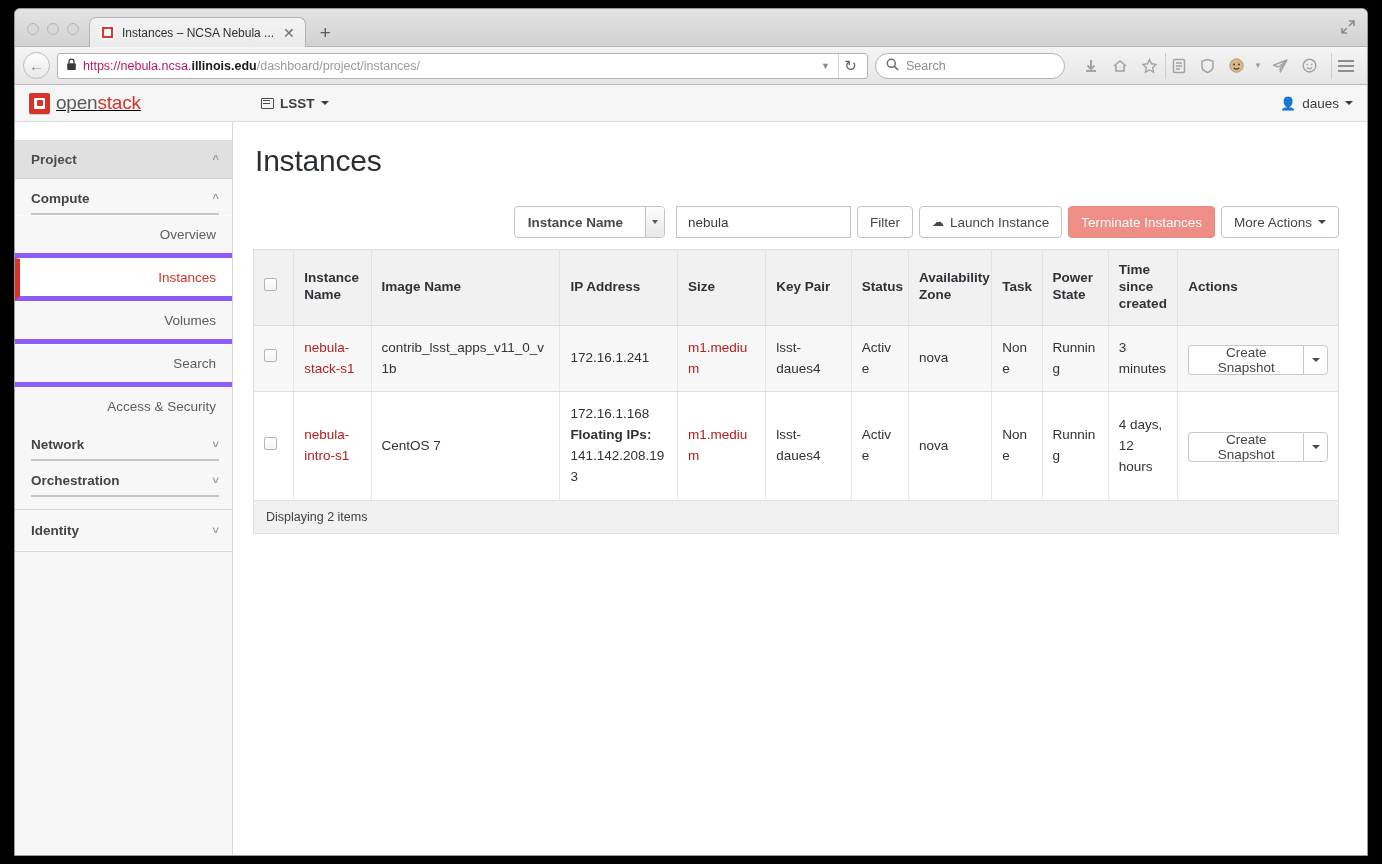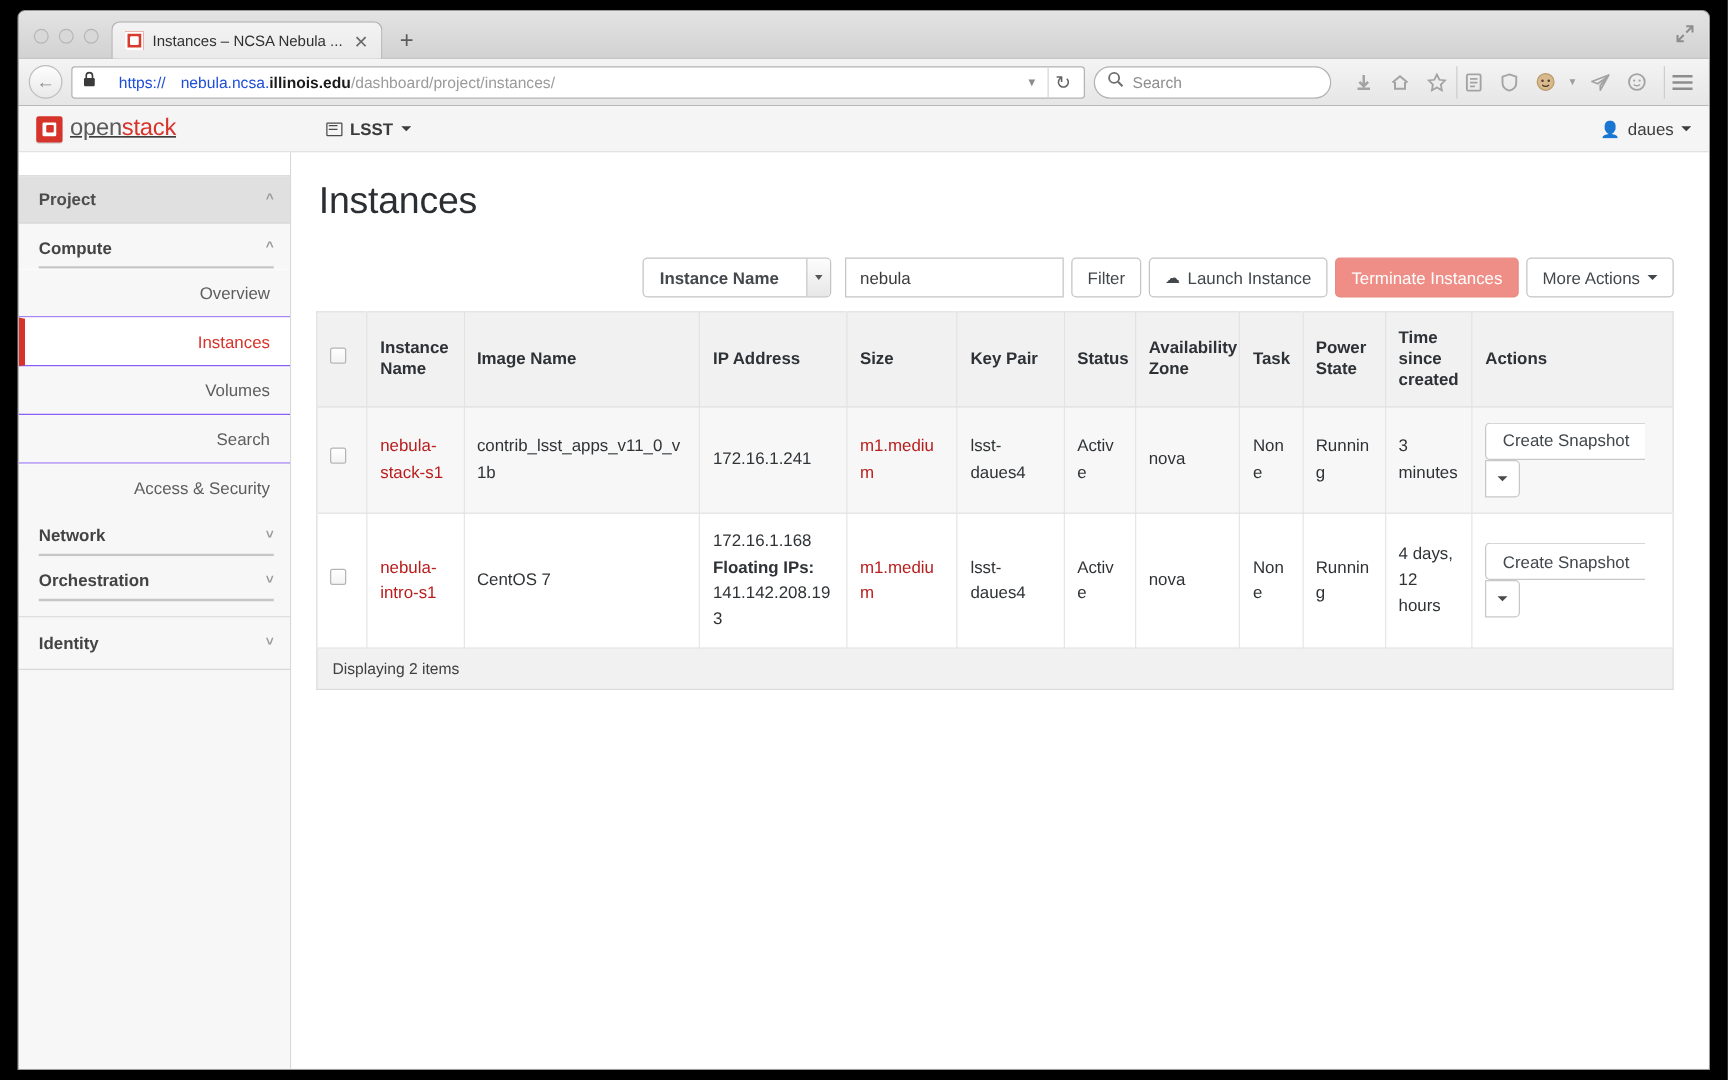--- a/index.html
+++ b/index.html
@@ -119,7 +119,7 @@
     white-space: nowrap; overflow: hidden;
     flex: 1 1 auto;
   }
-  .url-text .host-pre { color: #1d4ed8; margin-left: 12px; }
+  .url-text .host-pre { color: #be185d; }
   .url-text .host-strong { color: #1a1a1a; font-weight: bold; }
   .url-dropmarker { color: #8c8c8c; font-size: 9px; padding-right: 2px;}
   .reload-btn {

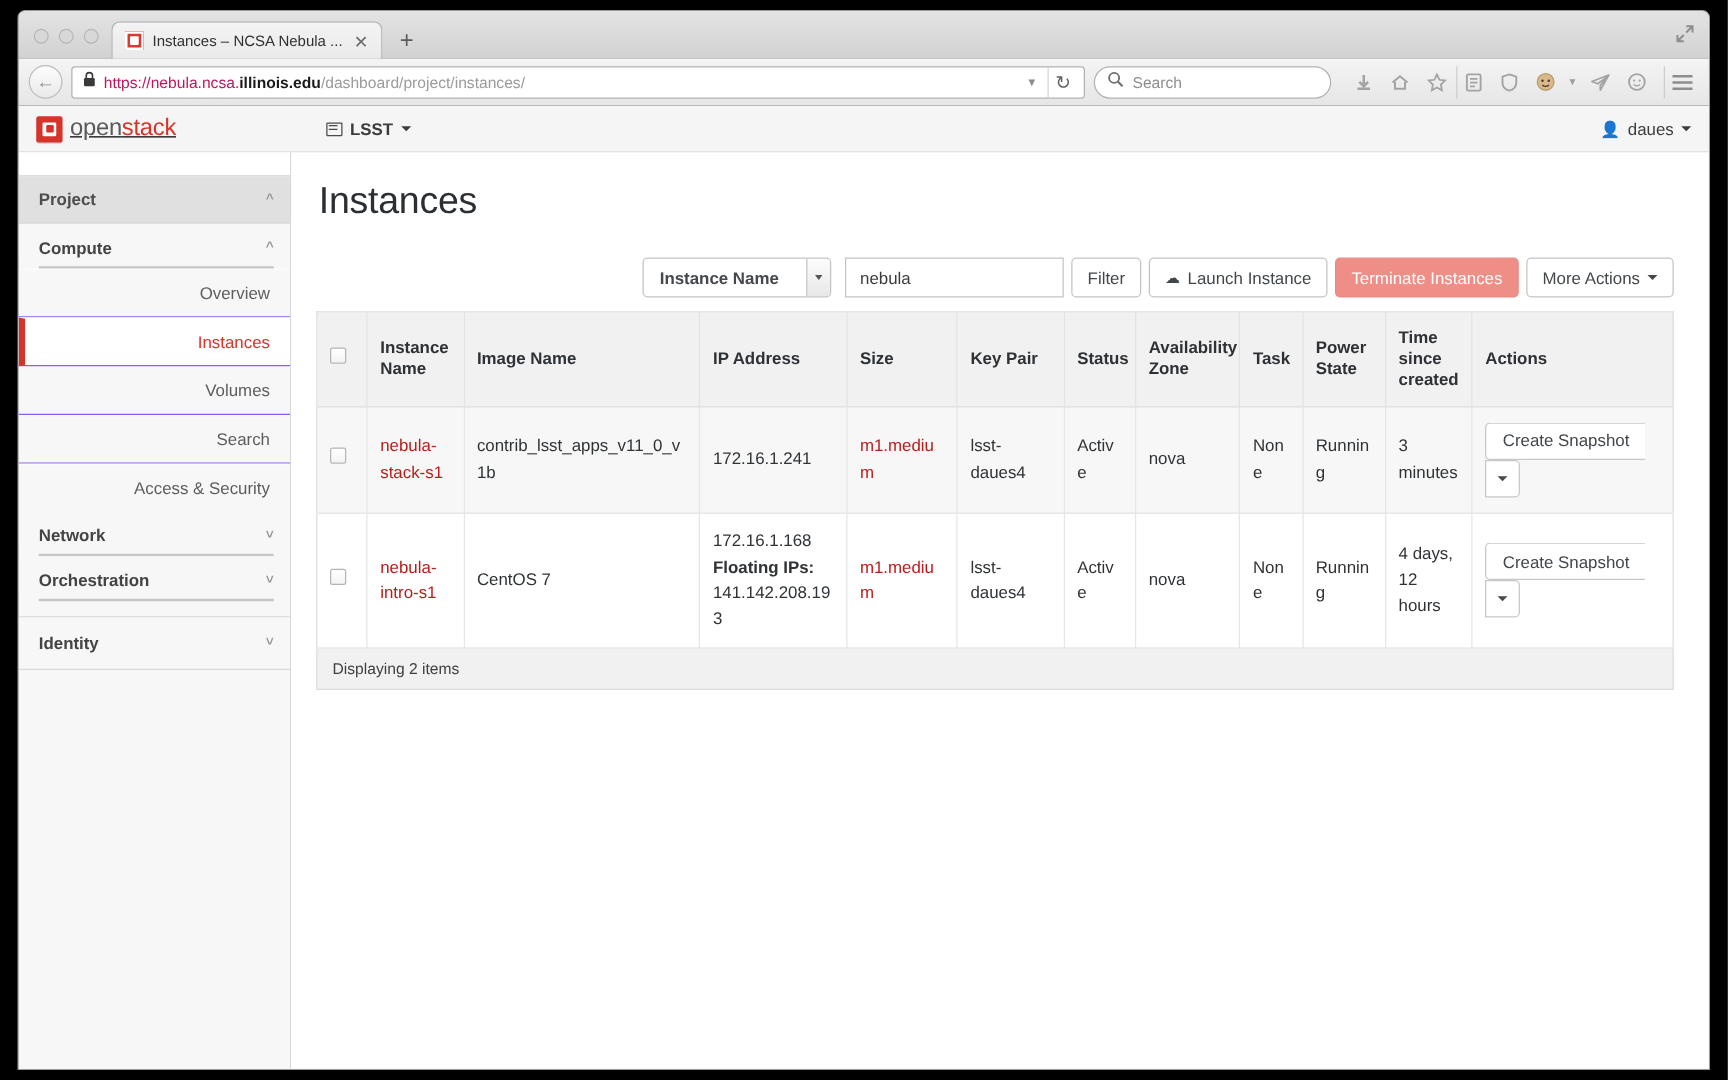--- a/index.html
+++ b/index.html
@@ -243,7 +243,7 @@
     text-align: right;
     color: #5d5d5d;
     background: #f7f7f7;
-    border-bottom: 1px solid #8b5cf6;
+    border-bottom: 5px solid #8b5cf6;
     border-top: 1px solid #fbfbfb;
   }
   .side-item.active {

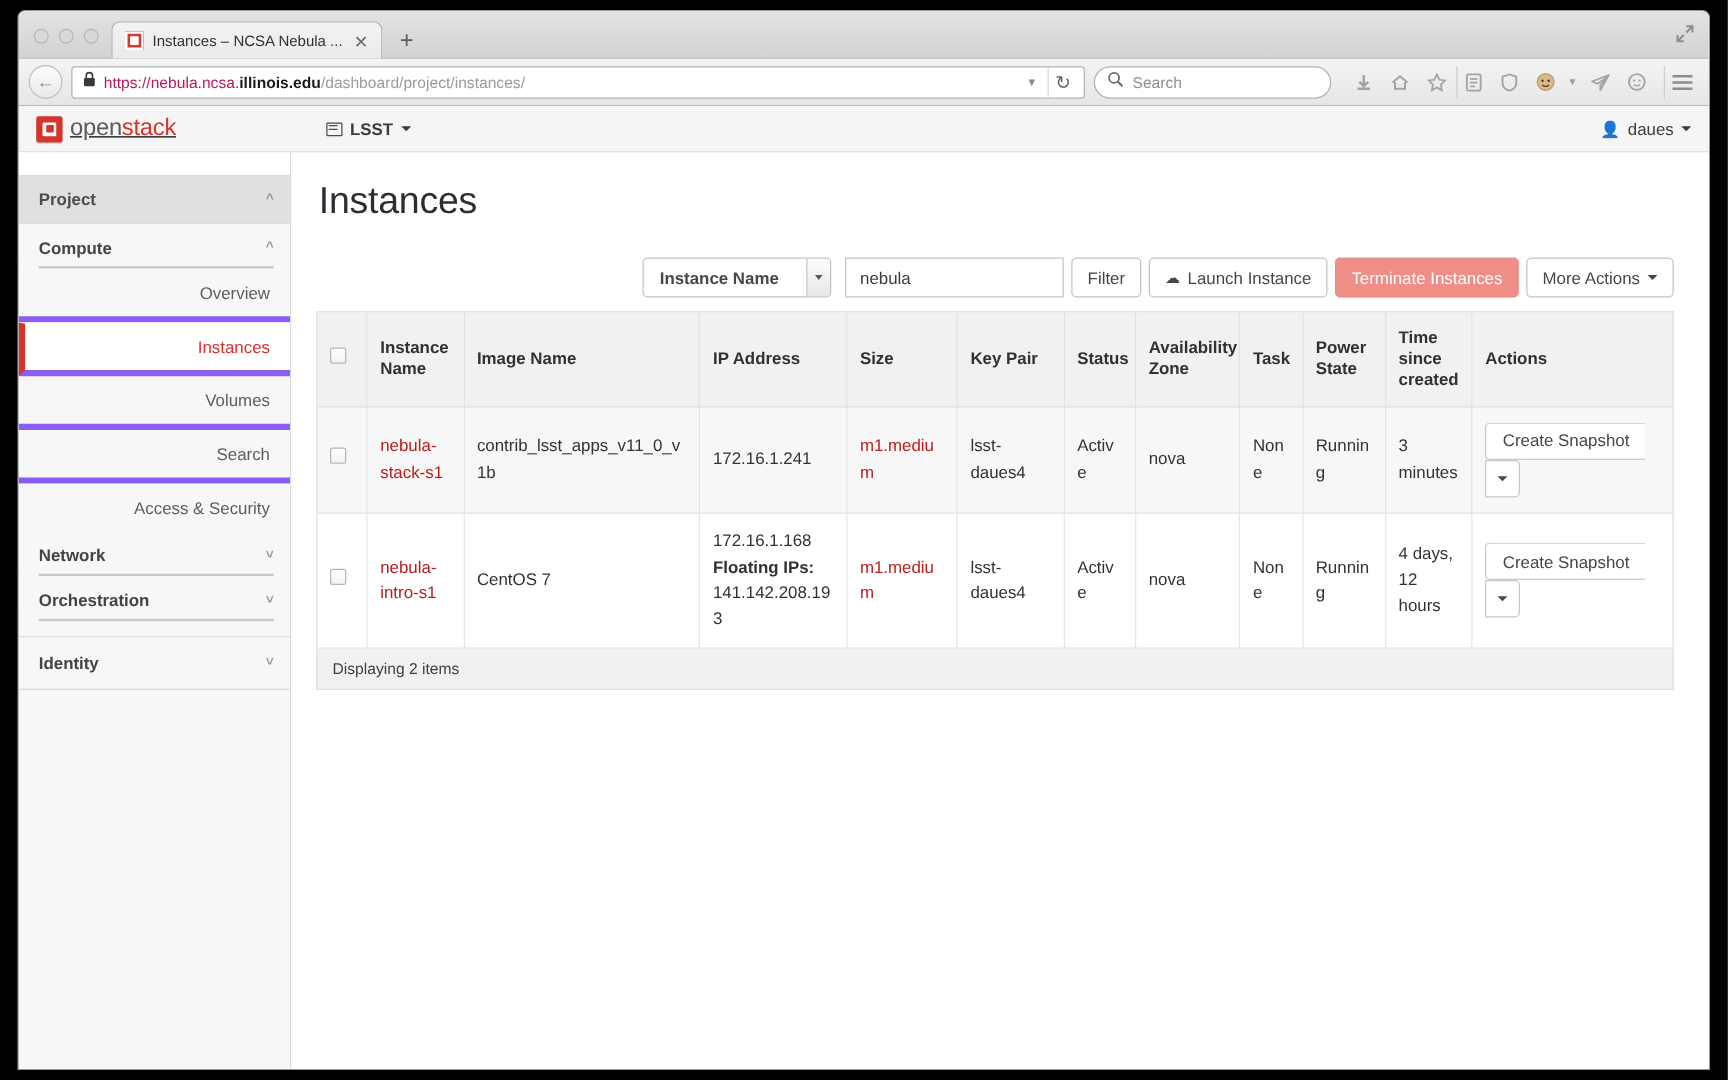--- a/index.html
+++ b/index.html
@@ -354,7 +354,7 @@
     display: inline-block;
   }
   .bold { font-weight: bold; }
-  .snap-group { display: inline-flex; flex-direction: column; }
+  .snap-group { display: inline-flex; }
   .snap-btn {
     height: 30px;
     border: 1px solid #c8c8c8;

